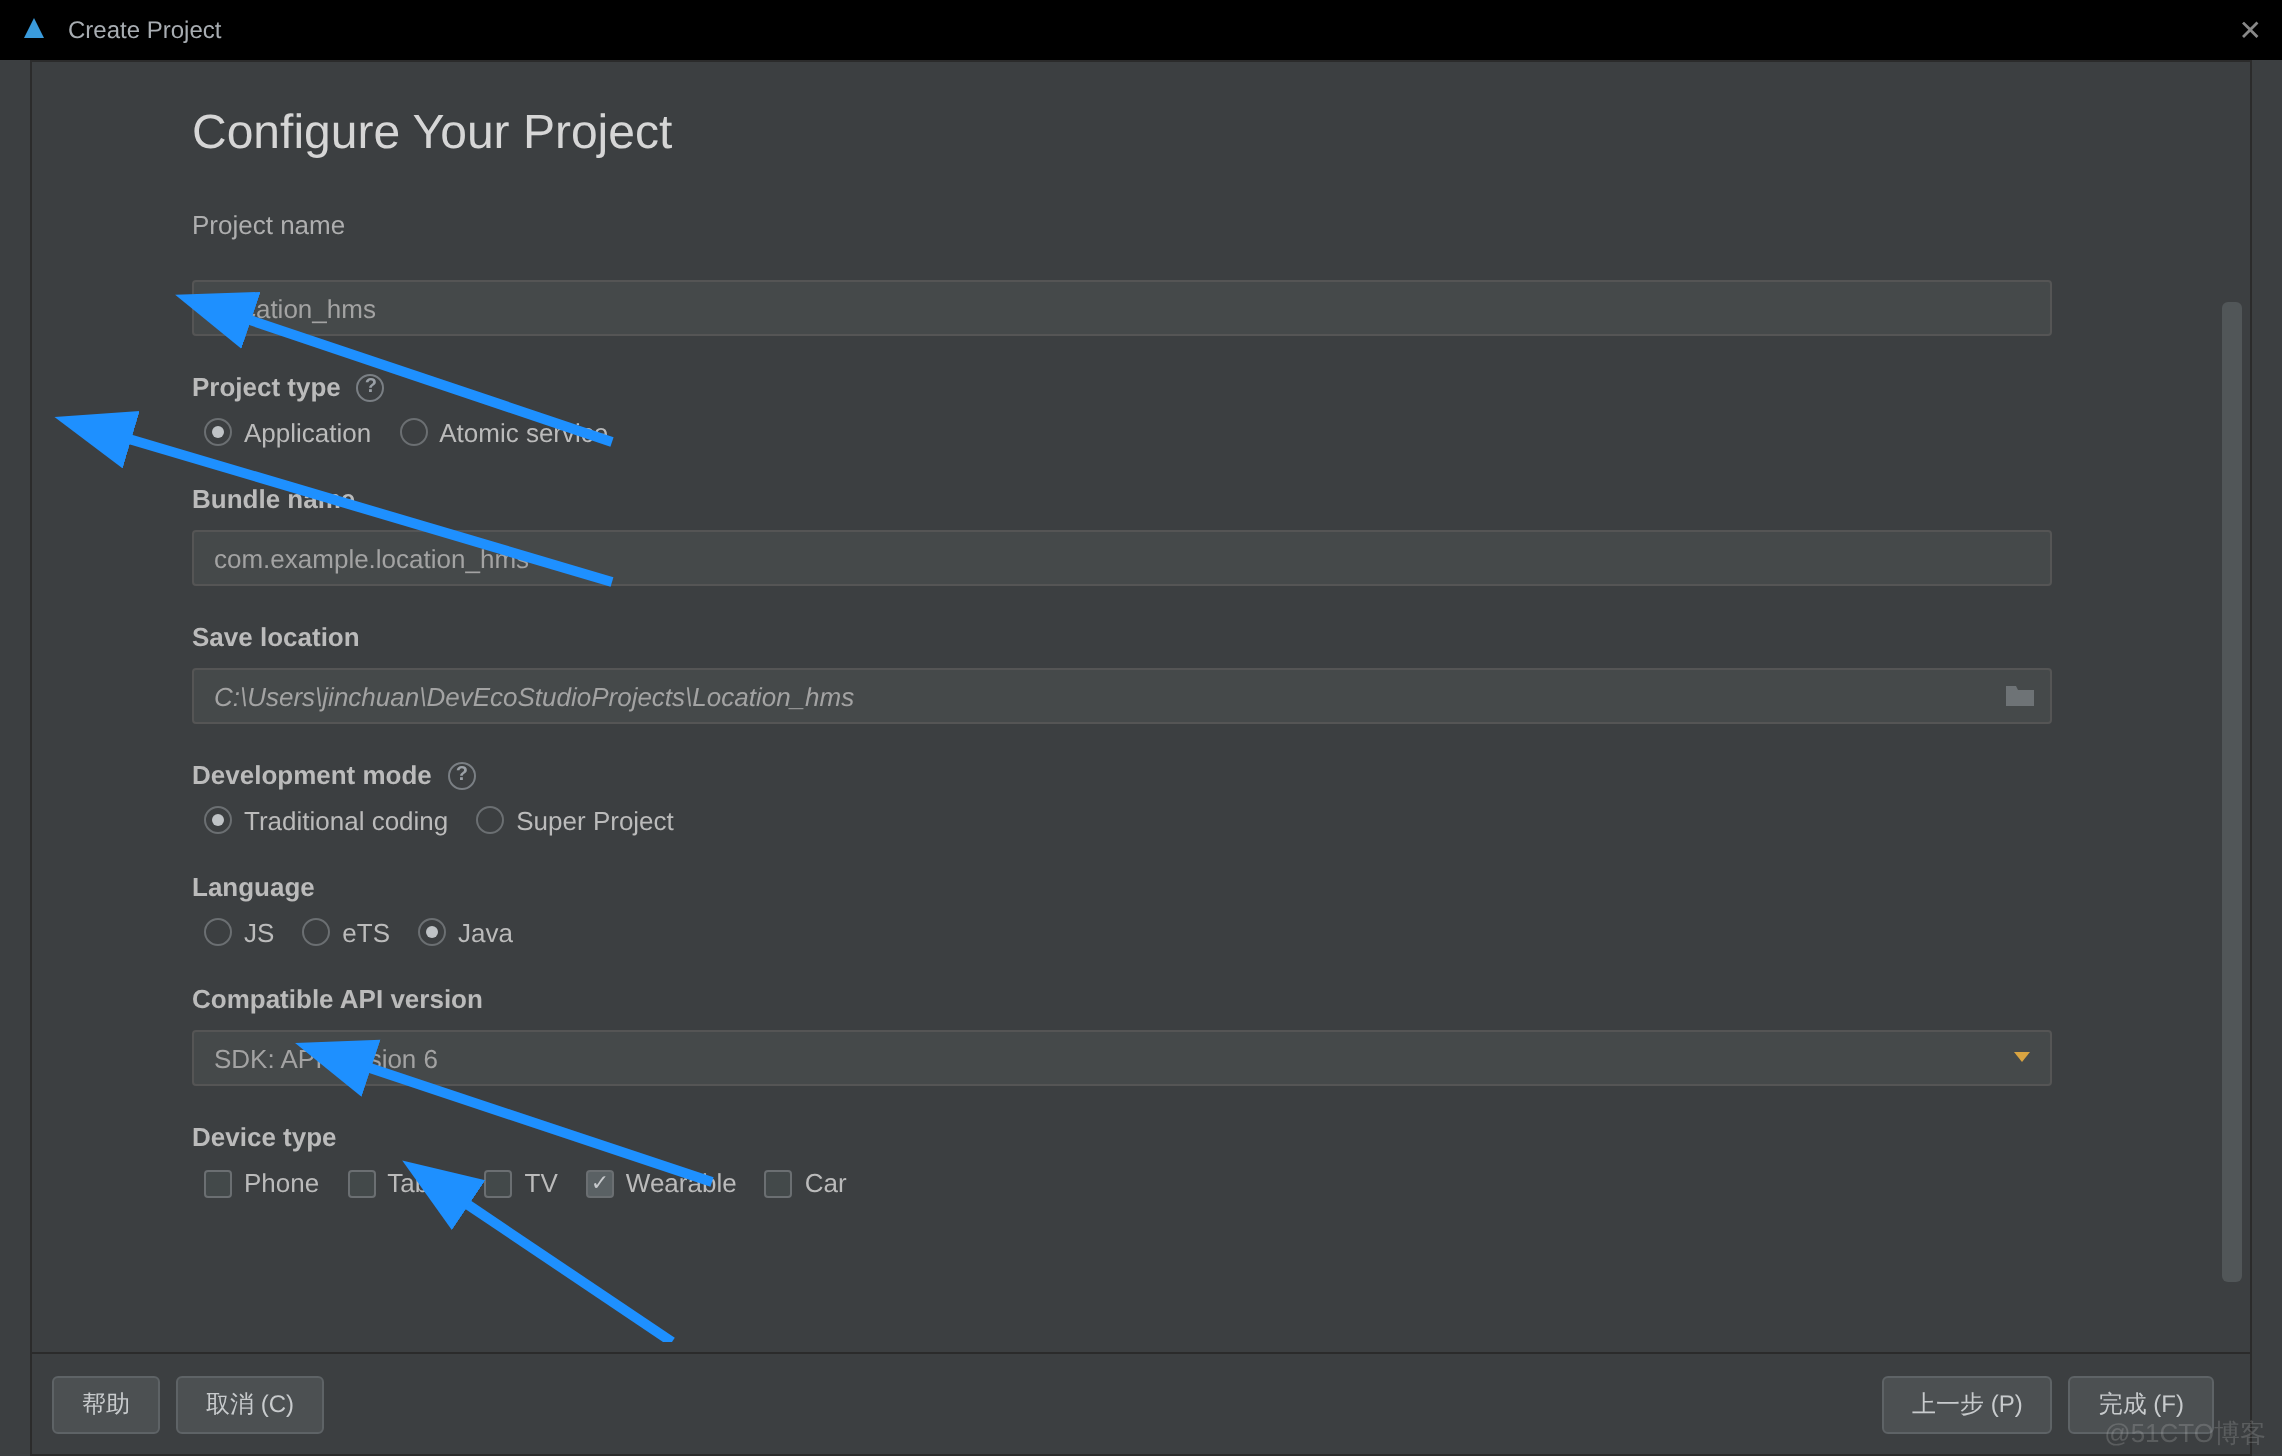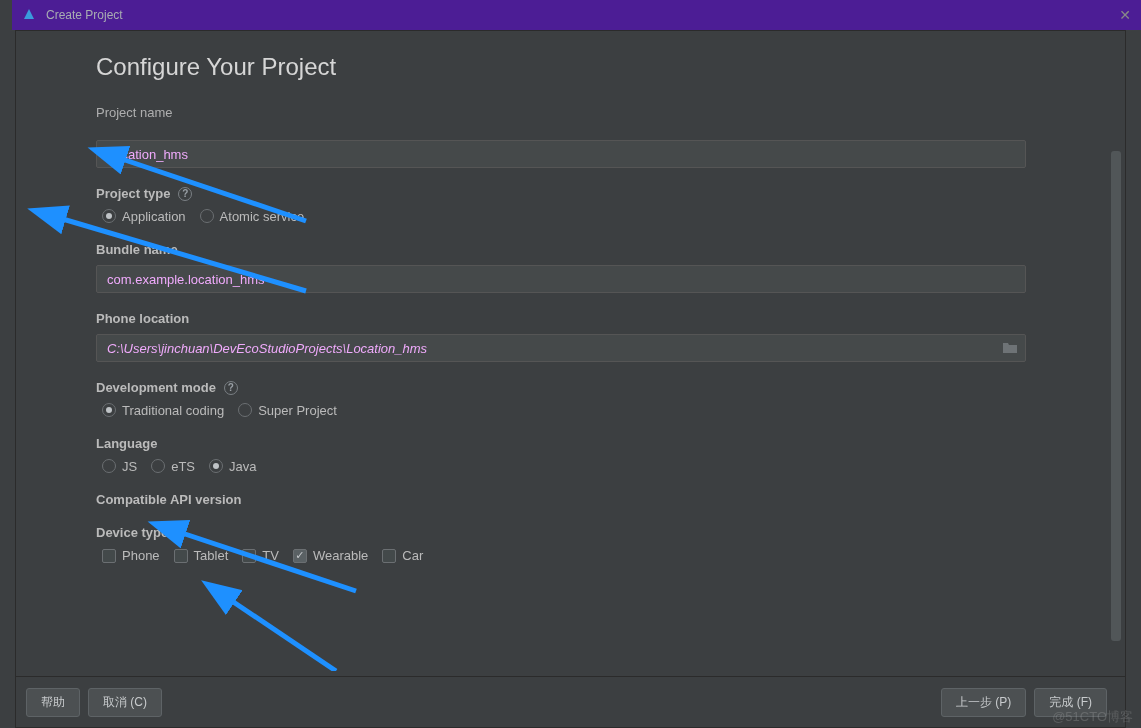--- a/index.html
+++ b/index.html
@@ -18,10 +18,9 @@
     align-items: center;
     height: 30px;
     padding: 0 10px;
-    background: #4c1d95;
+    background: #000000;
     color: #a8adb2;
     font-size: 12px;
-    margin-left: 12px;
   }
   .titlebar .logo {
     width: 14px; height: 14px;

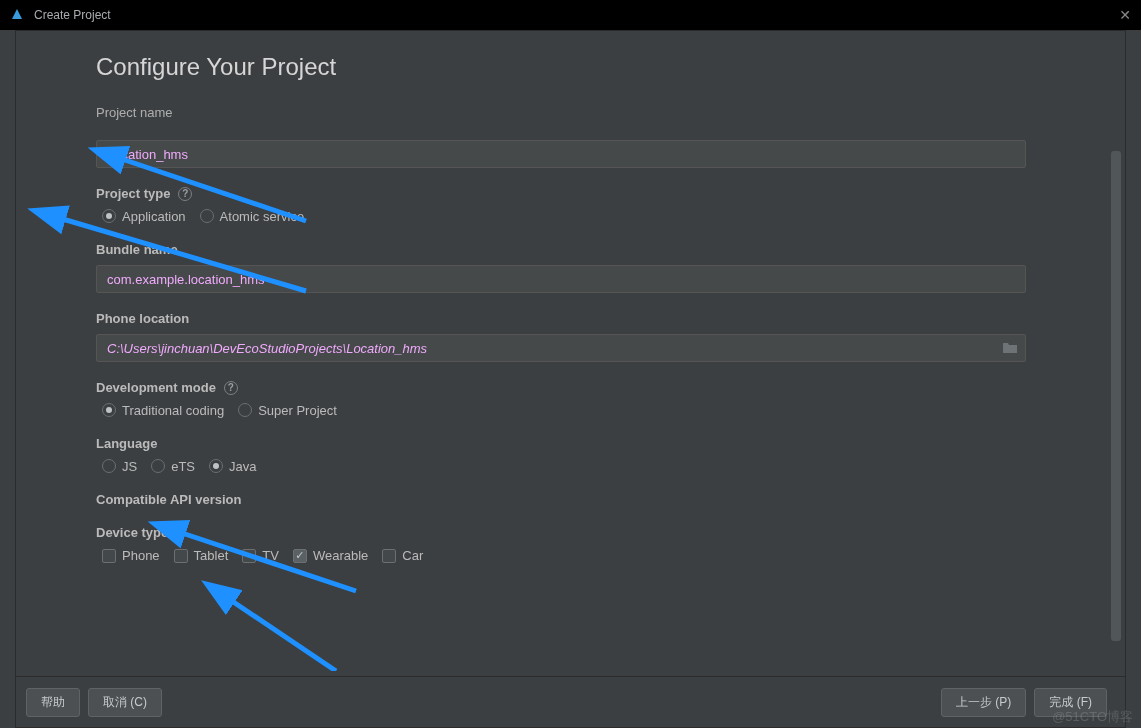--- a/index.html
+++ b/index.html
@@ -73,7 +73,7 @@
     width: 930px;
     background: #45494a;
     border: 1px solid #555;
-    color: #f0abfc;
+    color: #a3a3a3;
     font-size: 13px;
     padding: 6px 10px;
     height: 28px;

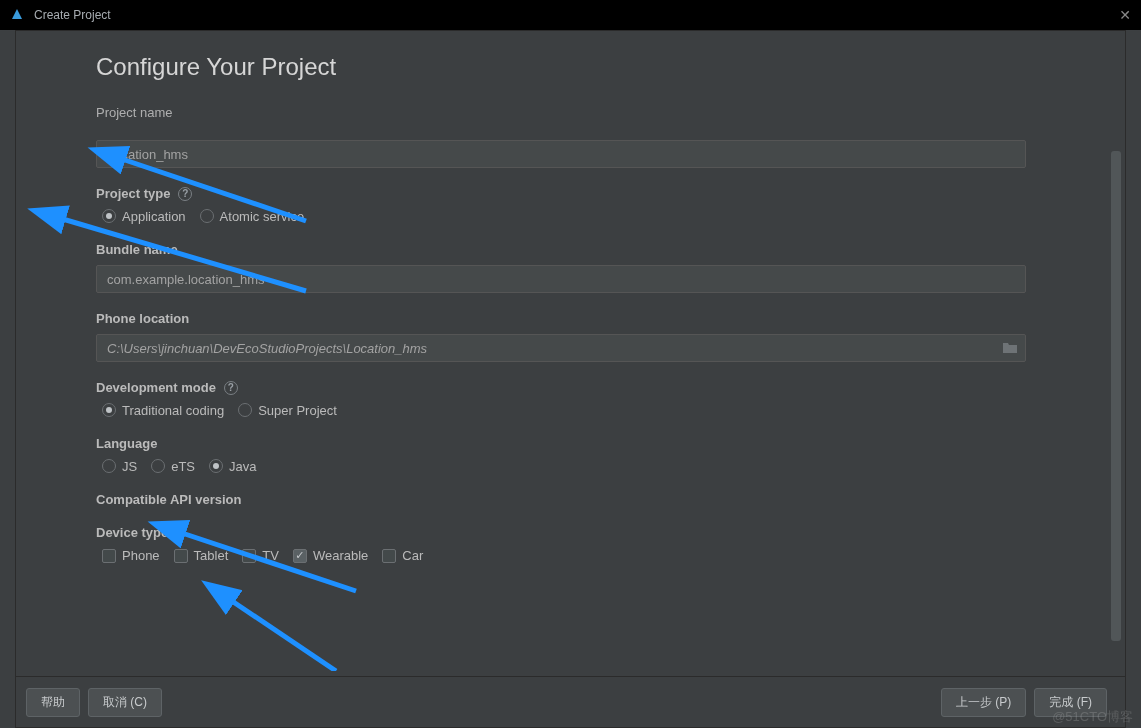--- a/index.html
+++ b/index.html
@@ -213,7 +213,7 @@
   <div class="field-label">Bundle name</div>
   <div class="text-input">com.example.location_hms</div>
 
-  <div class="field-label">Phone location</div>
+  <div class="field-label">Save location</div>
   <div class="save-row">
     <div class="text-input">C:\Users\jinchuan\DevEcoStudioProjects\Location_hms</div>
     <span class="folder-ic">

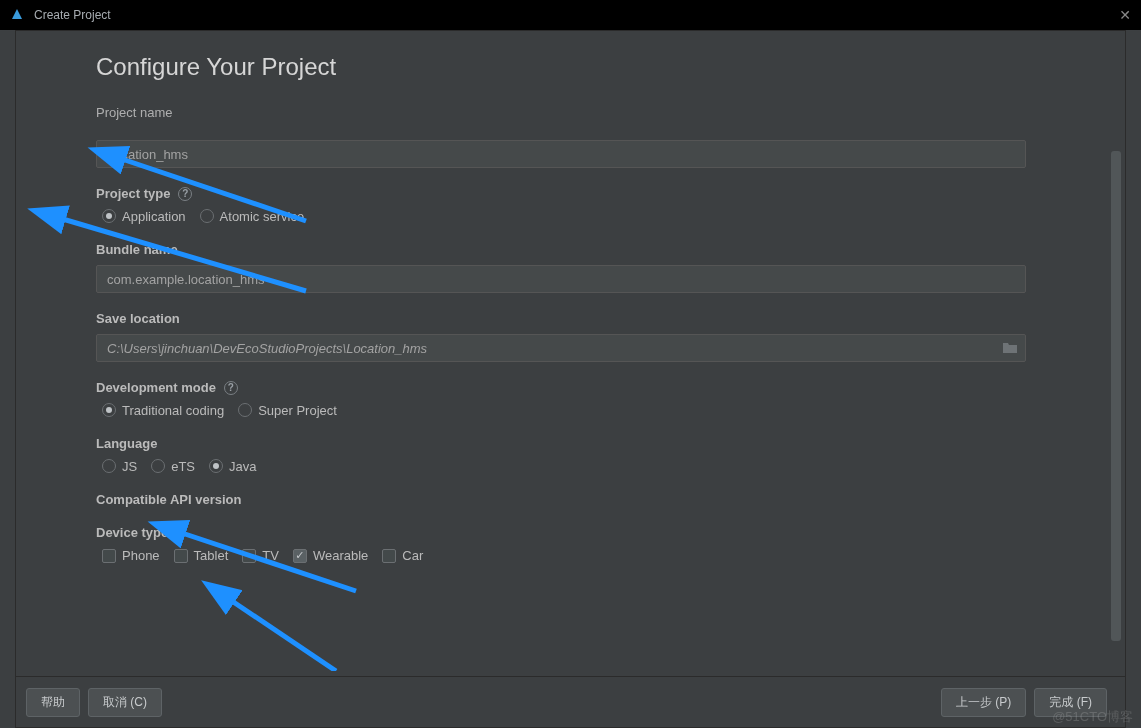--- a/index.html
+++ b/index.html
@@ -255,6 +255,10 @@
   </div>
 
   <div class="field-label">Compatible API version</div>
+  <div class="select-input">
+    <span>SDK: API Version 6</span>
+    <span class="caret"></span>
+  </div>
 
   <div class="field-label">Device type</div>
   <div class="check-row">

